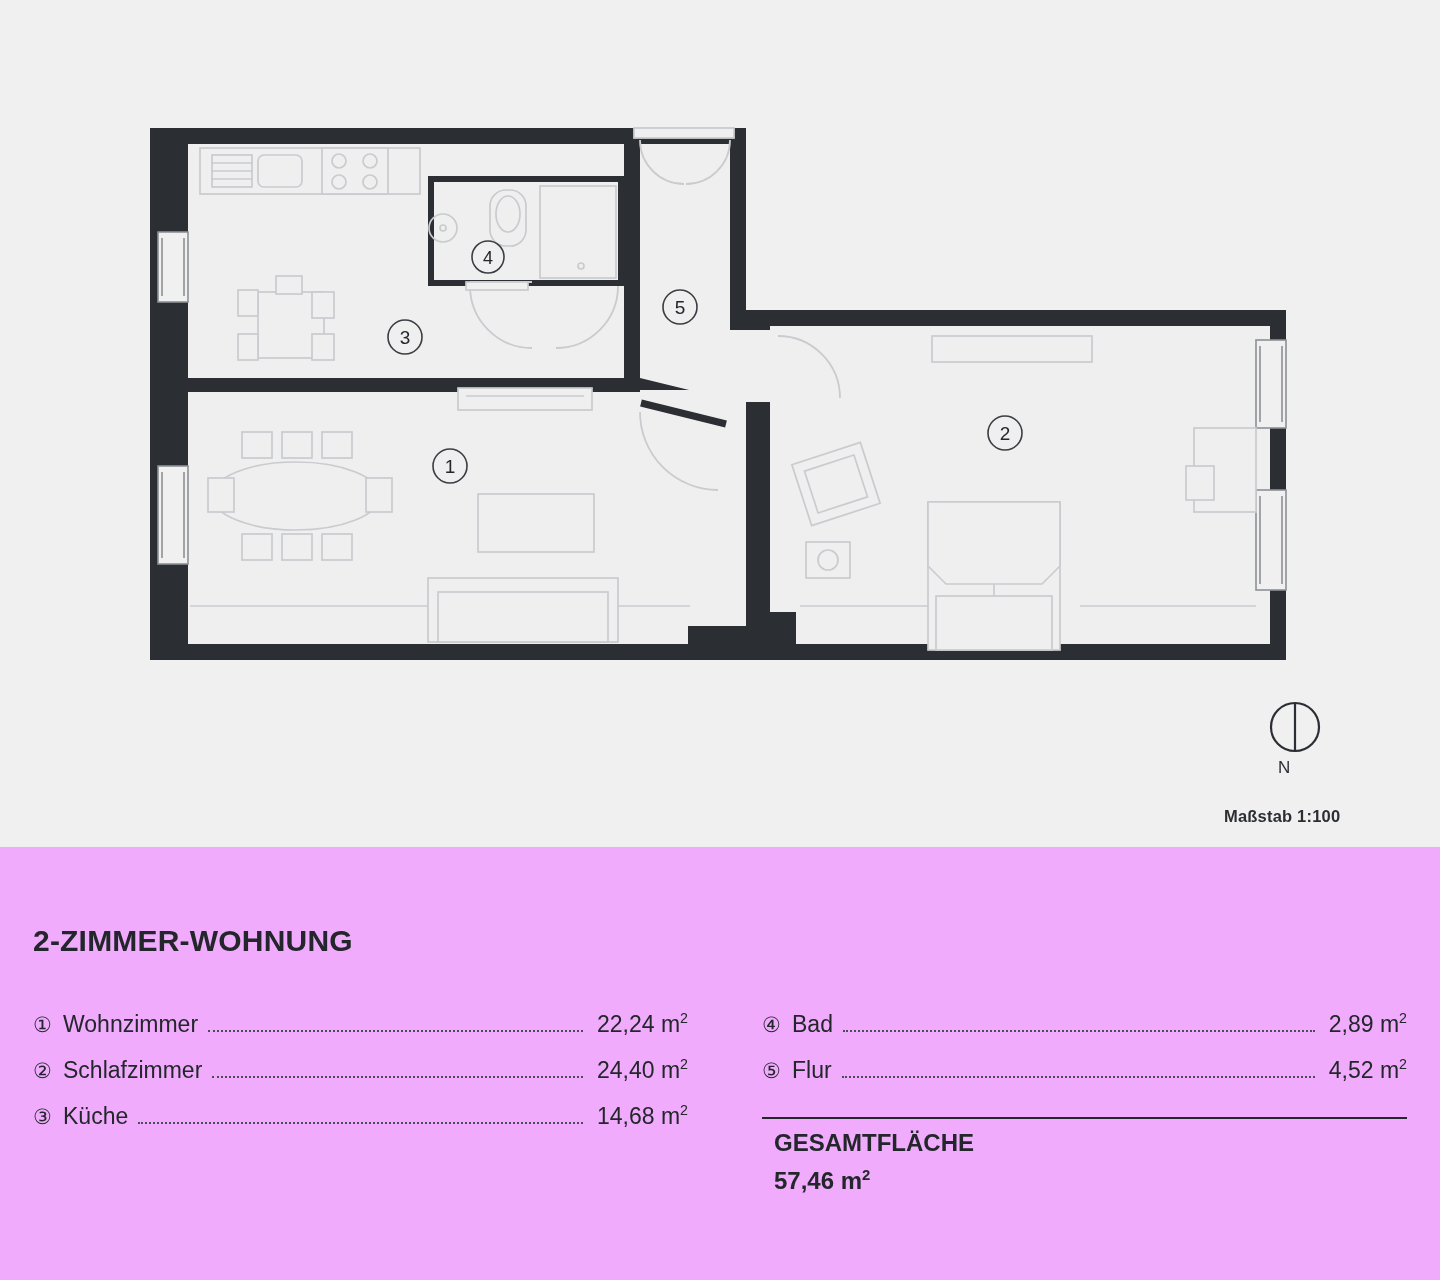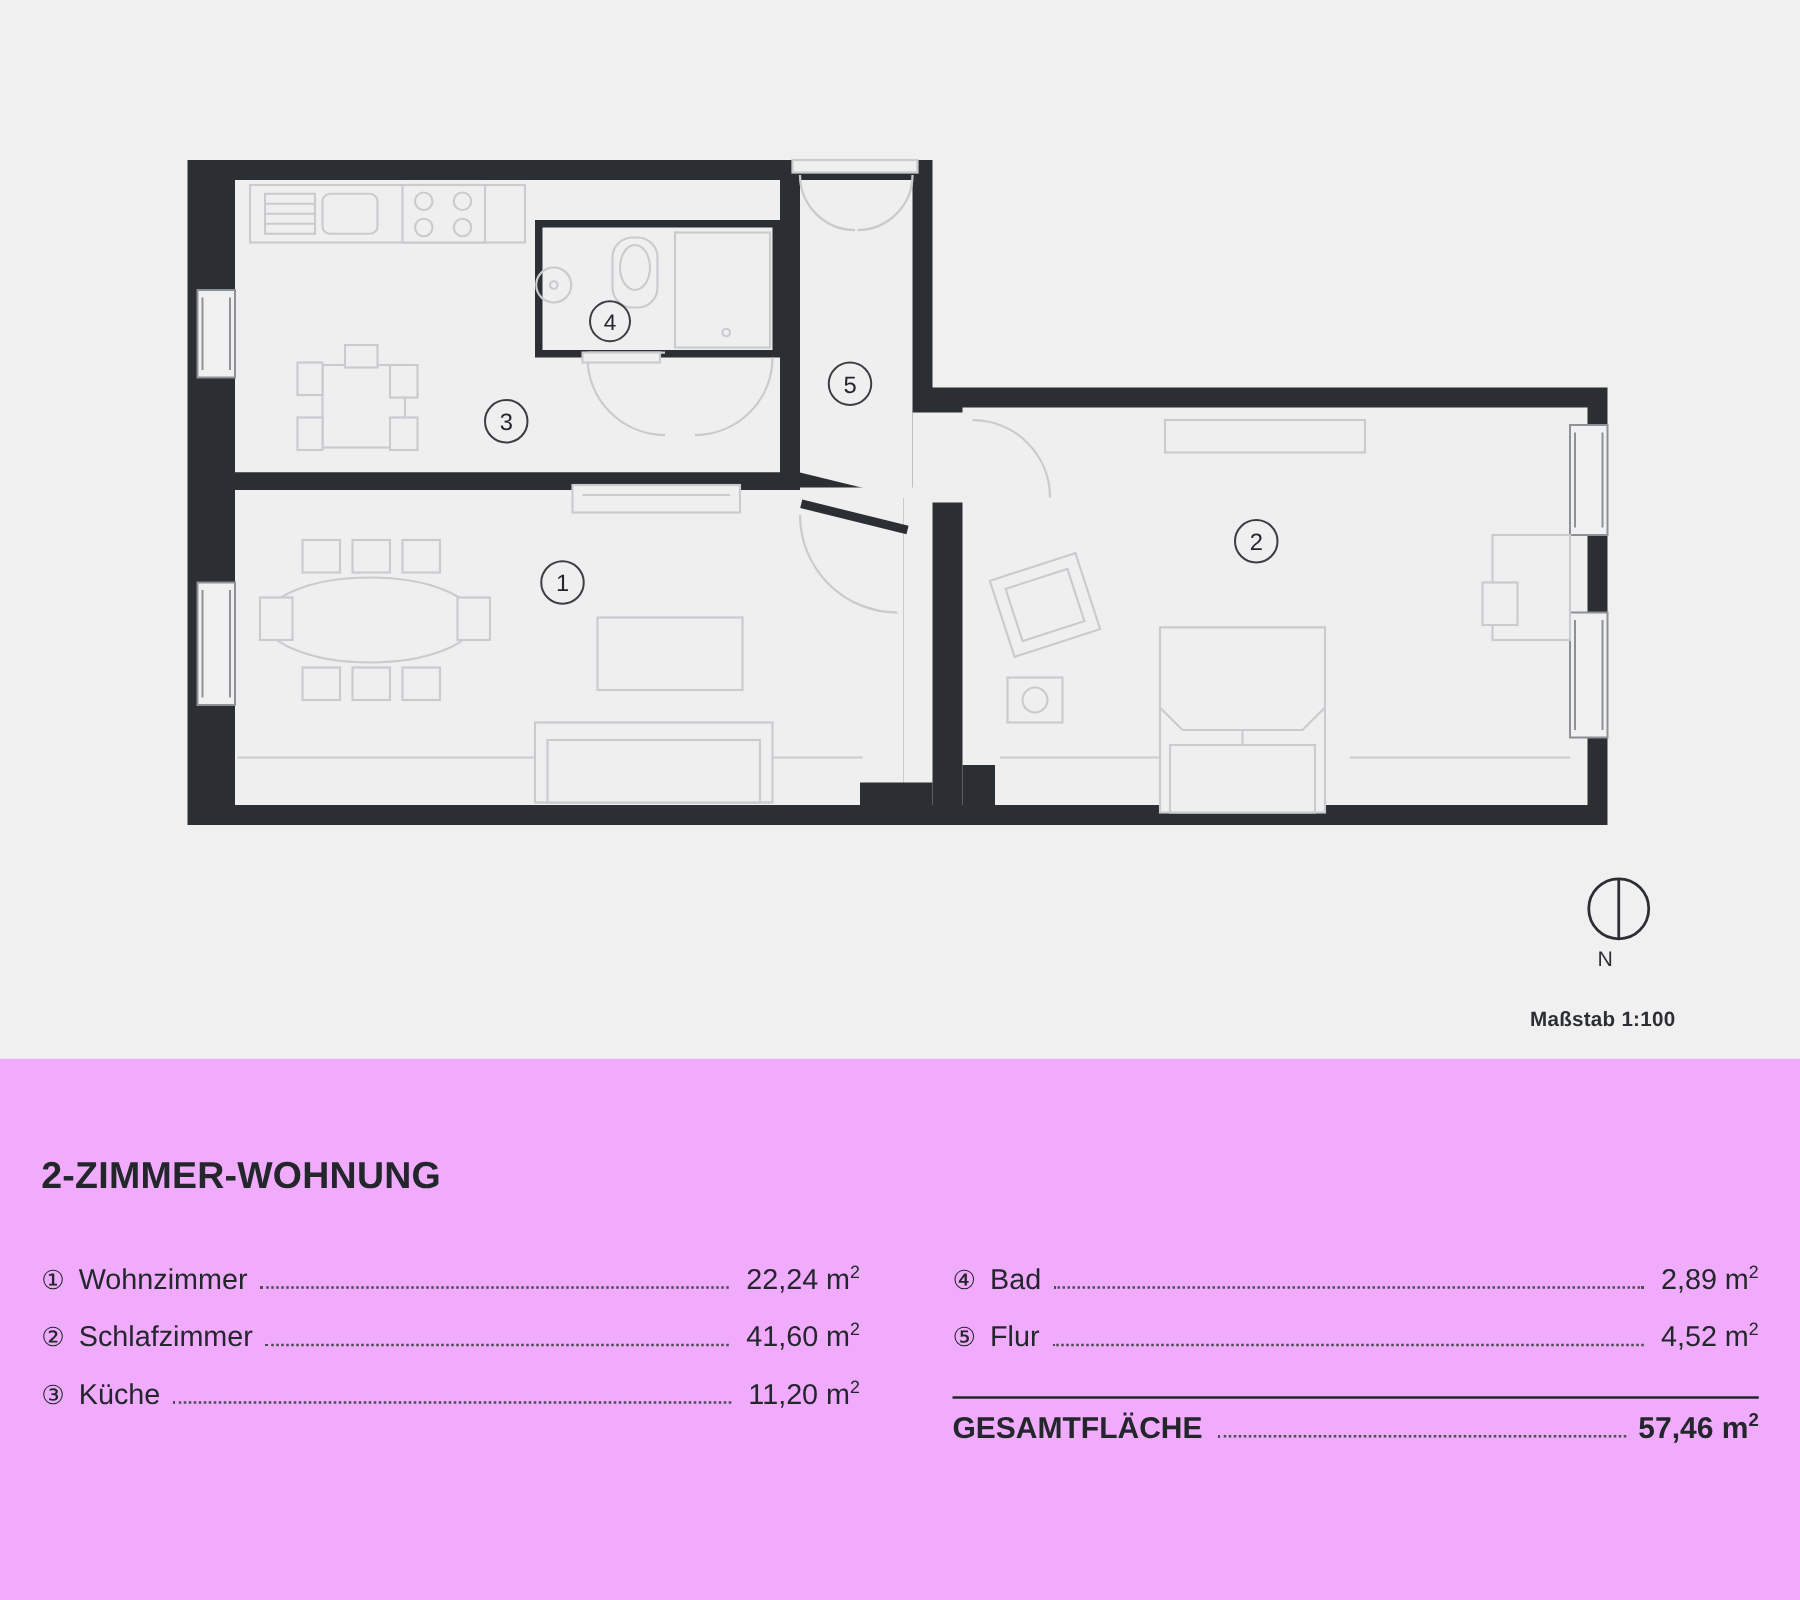--- a/index.html
+++ b/index.html
@@ -315,7 +315,7 @@
         <span class="num">②</span>
         <span class="name">Schlafzimmer</span>
         <span class="dots"></span>
-        <span class="val"><span>41,60</span>&nbsp;m<sup>2</sup></span>
+        <span class="val"><span>24,40</span>&nbsp;m<sup>2</sup></span>
       </div>
 
       <div class="row">

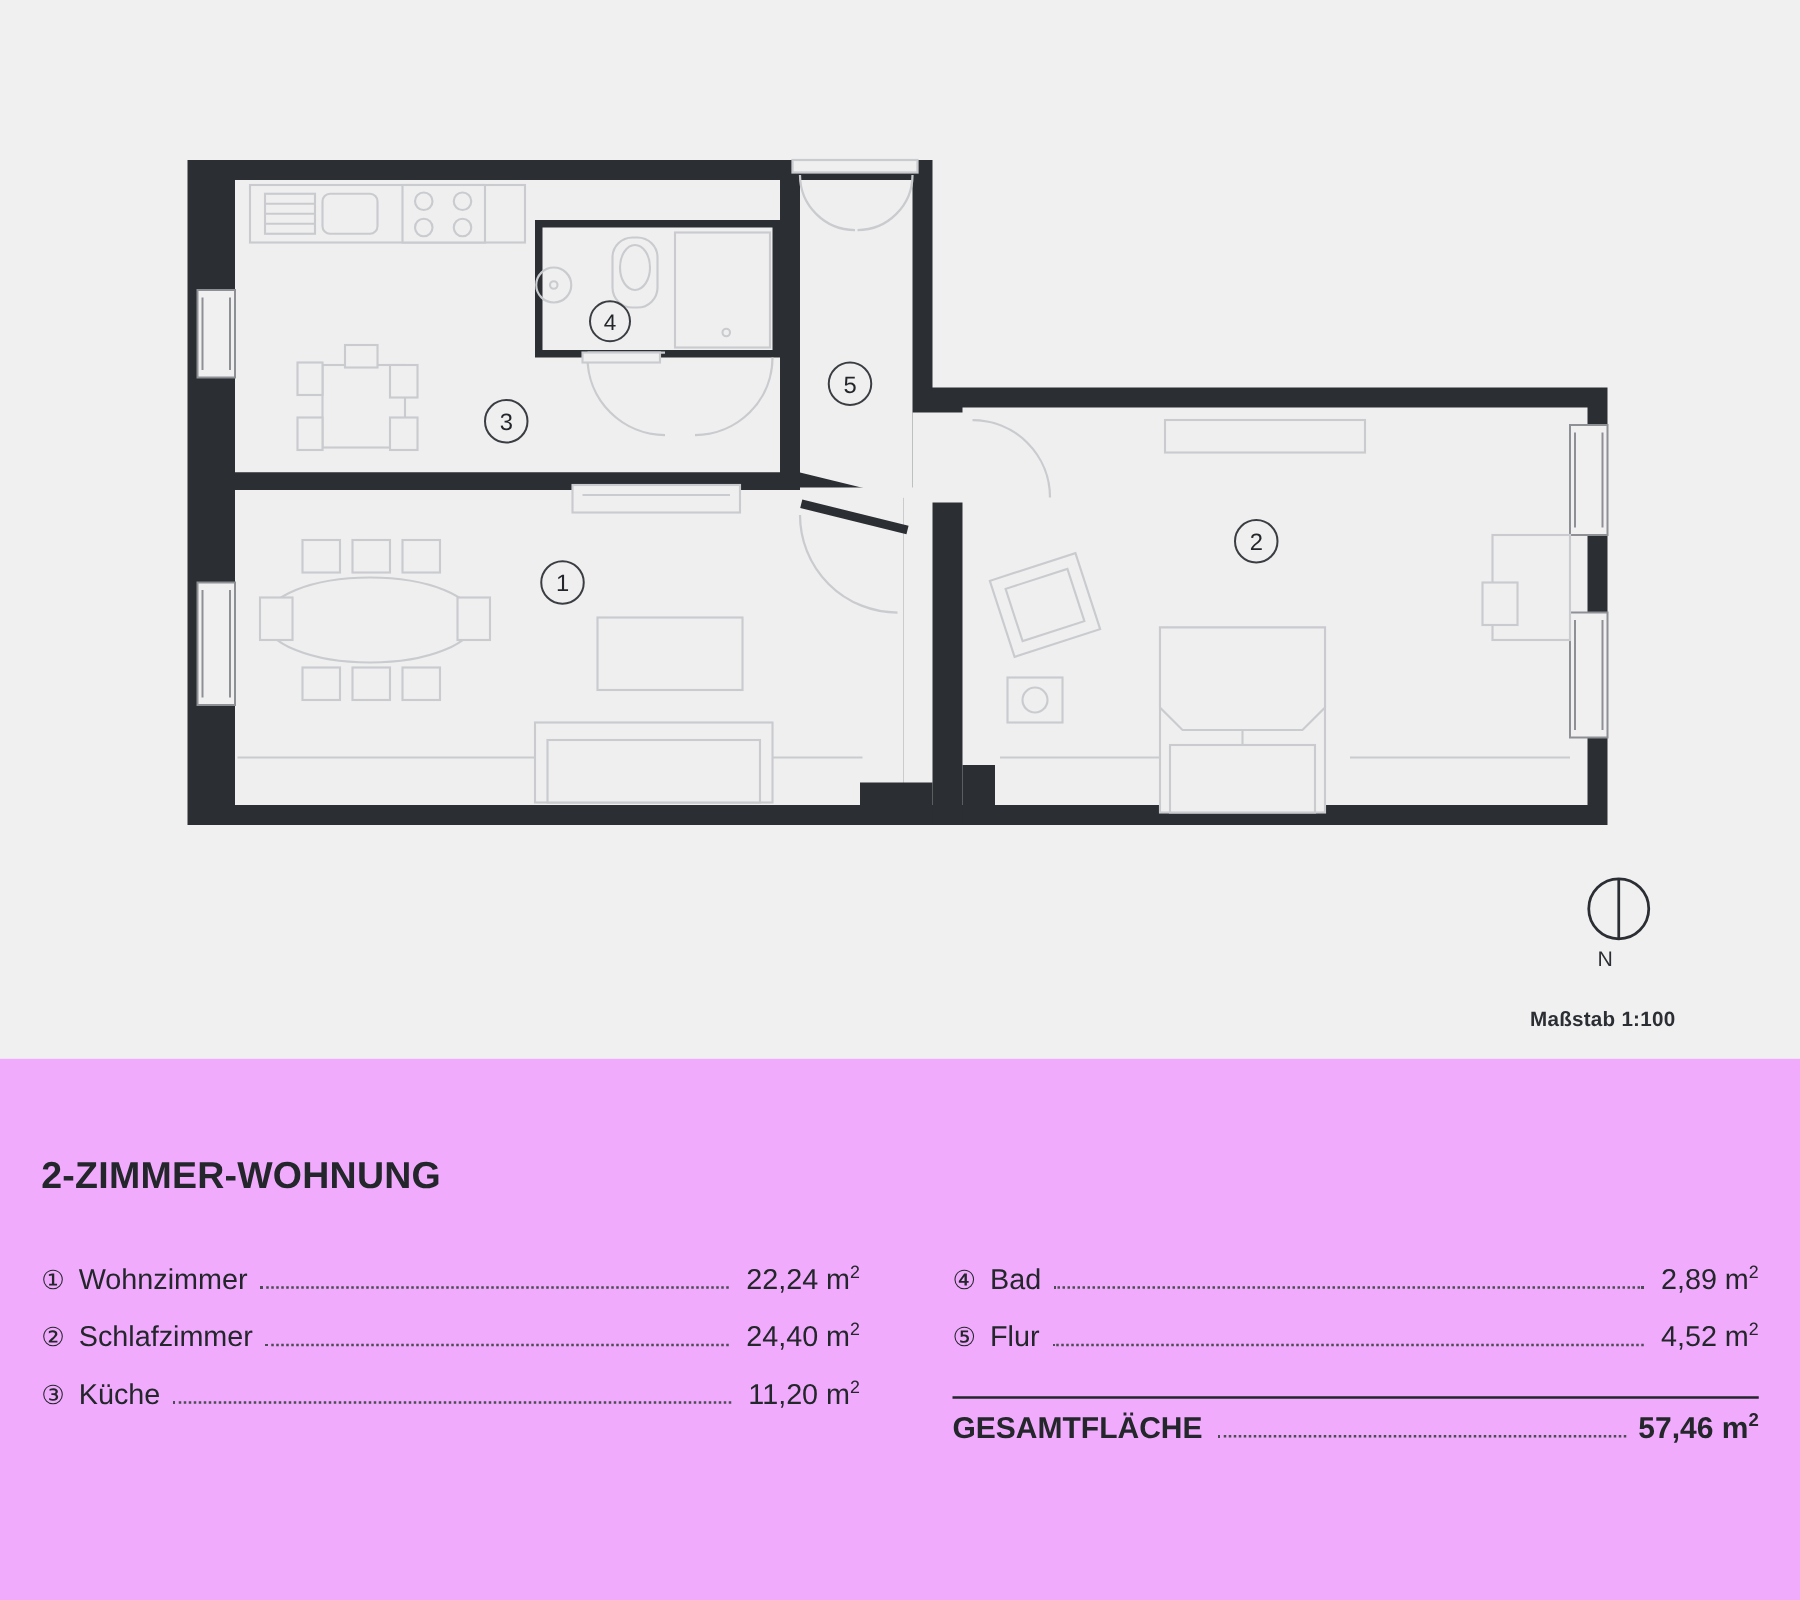--- a/index.html
+++ b/index.html
@@ -322,7 +322,7 @@
         <span class="num">③</span>
         <span class="name">Küche</span>
         <span class="dots"></span>
-        <span class="val"><span>11,20</span>&nbsp;m<sup>2</sup></span>
+        <span class="val"><span>14,68</span>&nbsp;m<sup>2</sup></span>
       </div>
     </div>
 

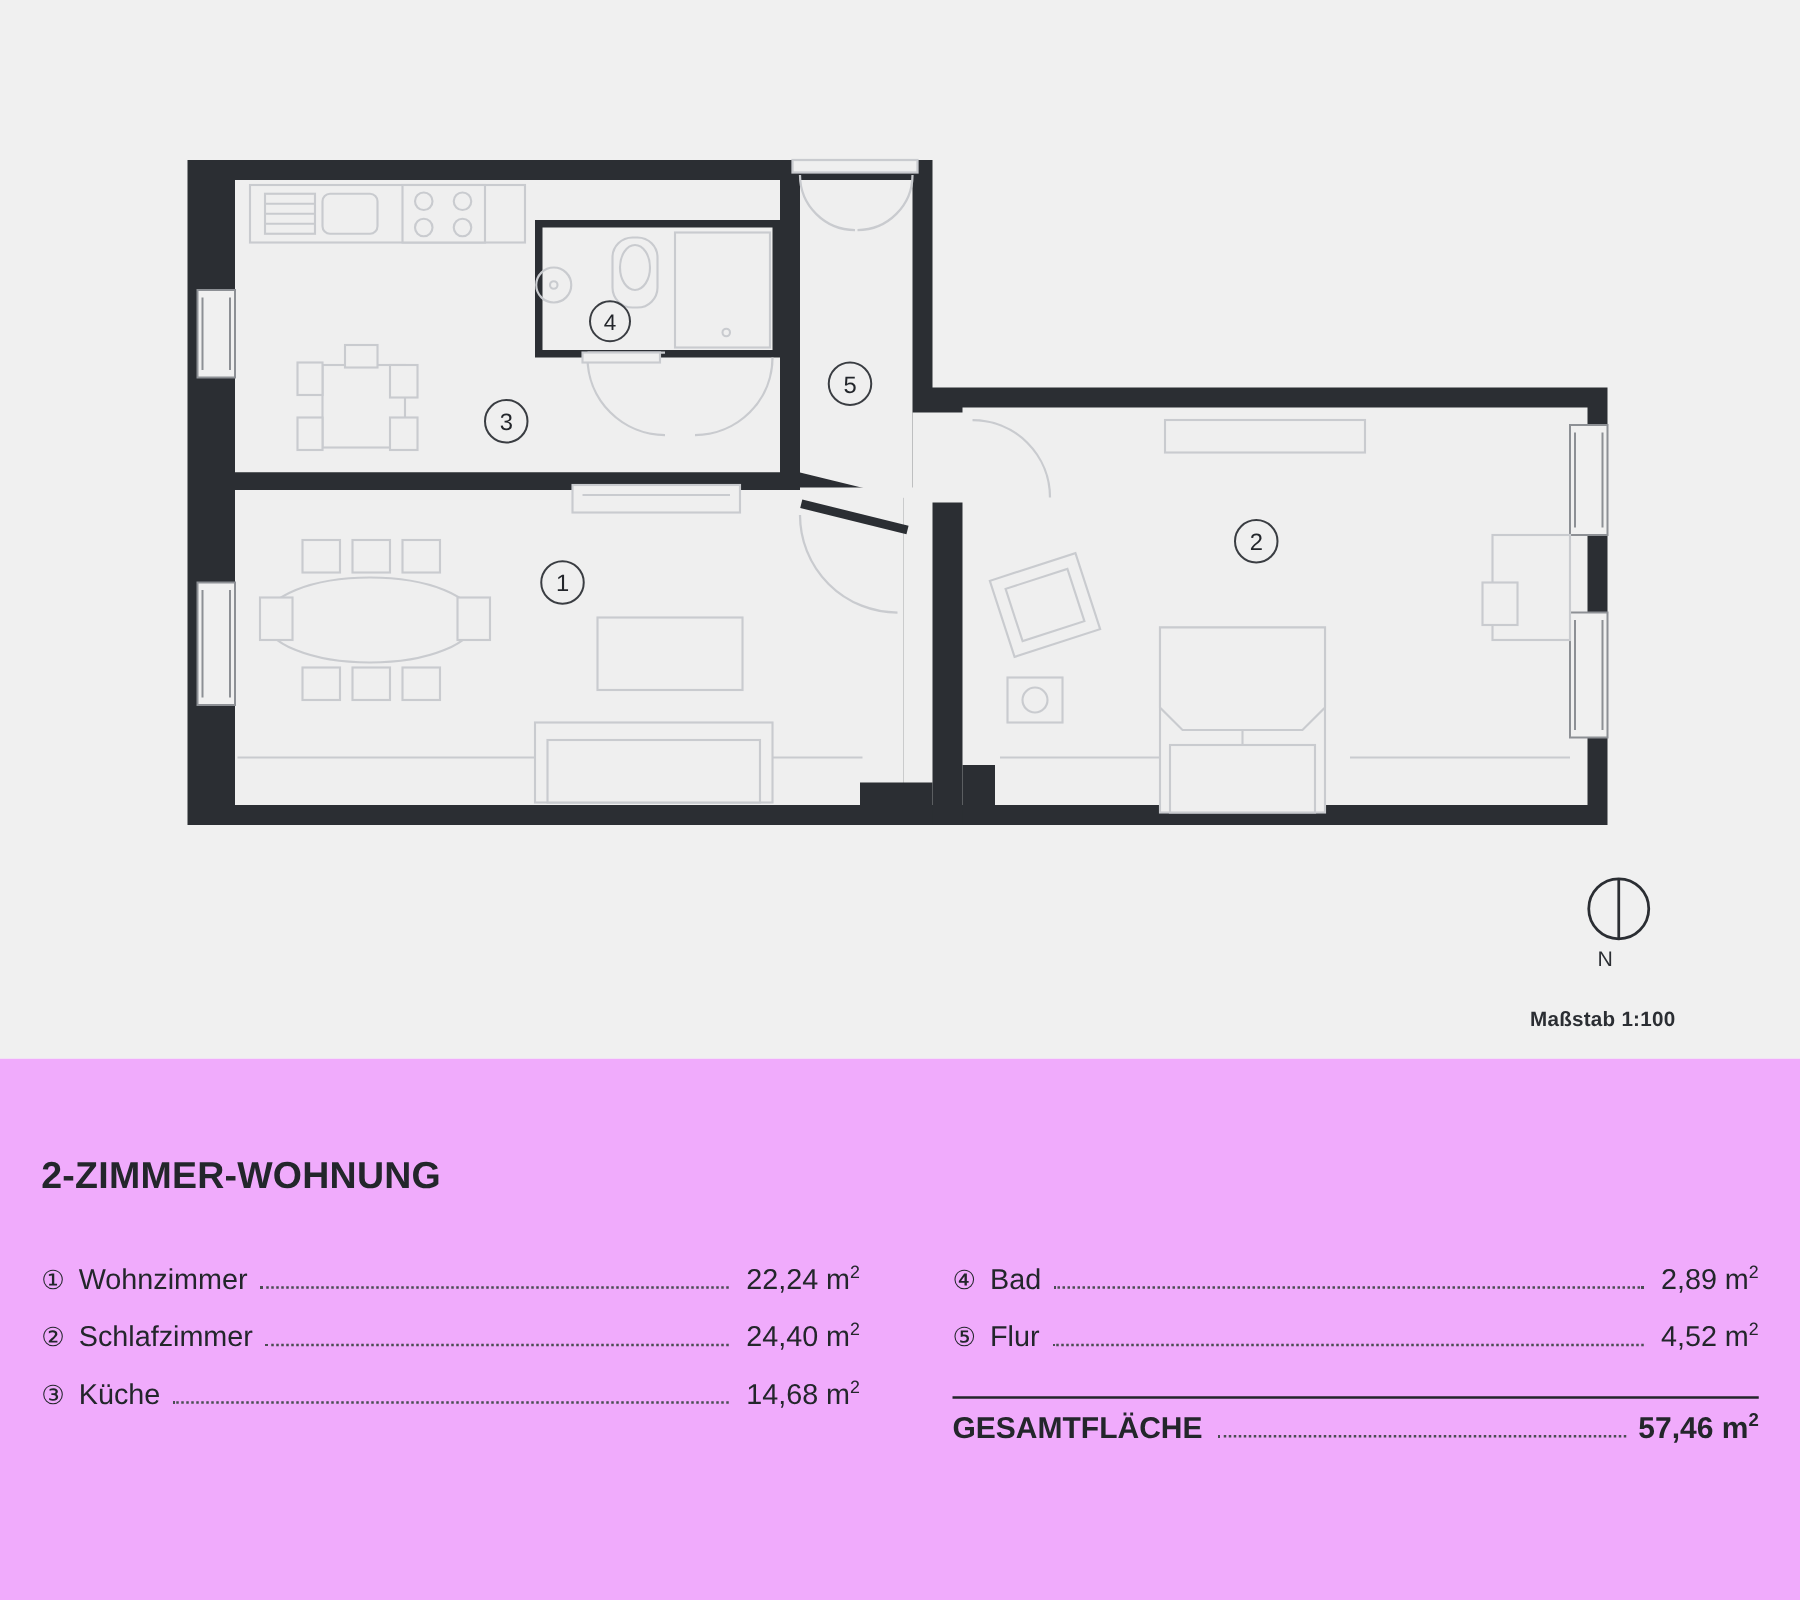--- a/index.html
+++ b/index.html
@@ -111,6 +111,7 @@
     font-weight: bold;
     color: #23262b;
     white-space: nowrap;
+    flex-direction: column;
   }
   #total-row .dots {
     flex: 1 1 auto;

